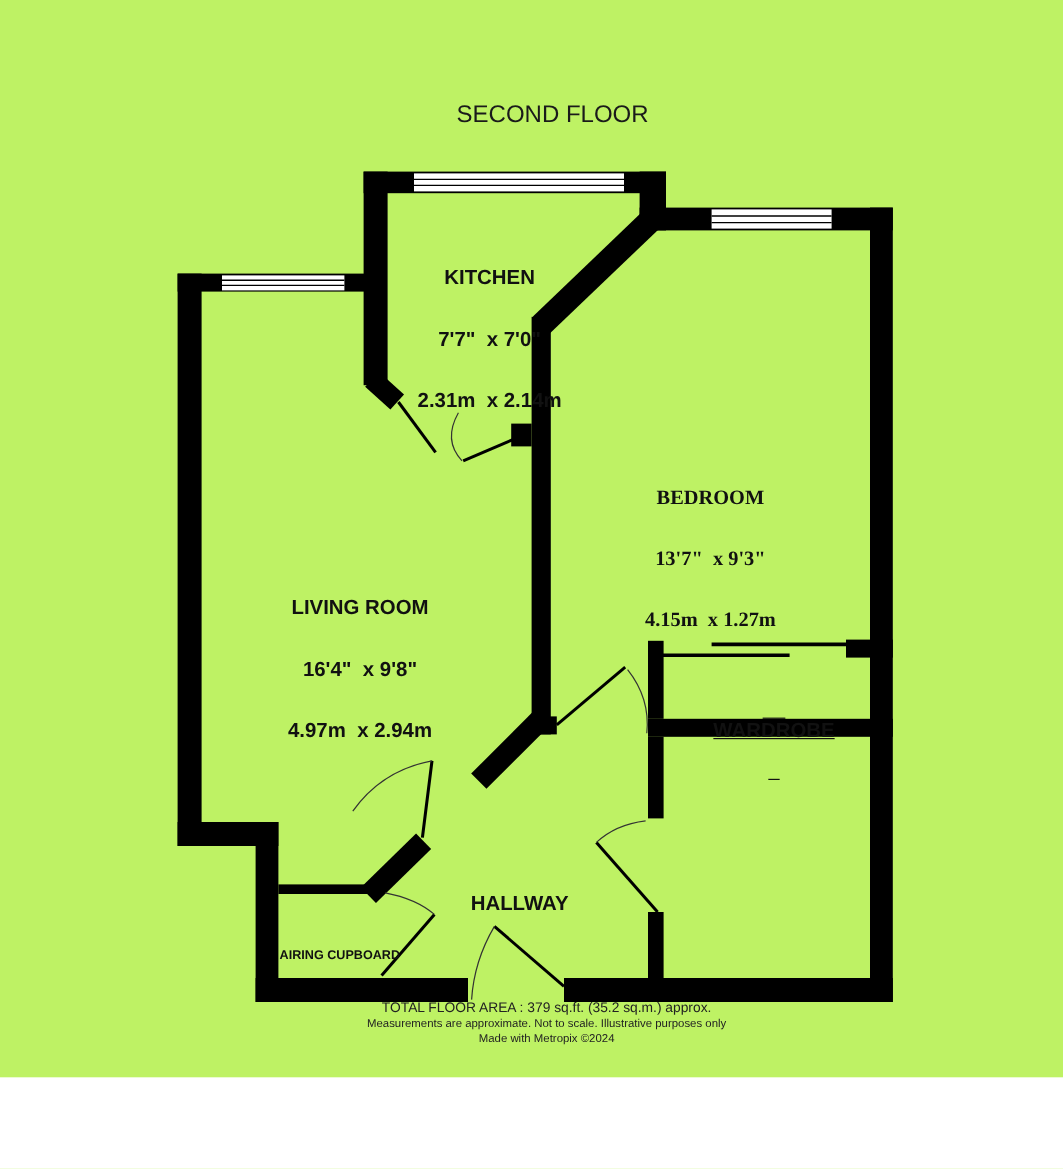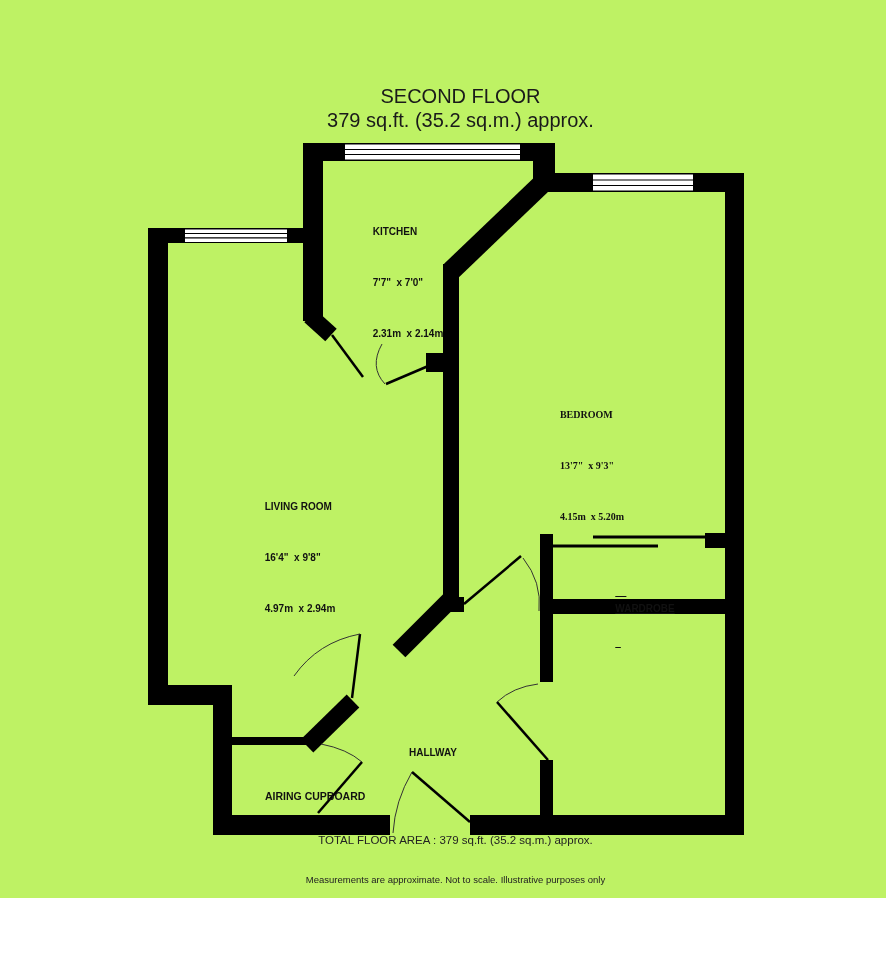--- a/index.html
+++ b/index.html
@@ -43,7 +43,6 @@
 
   <div class="titleblock">
     <div>SECOND FLOOR</div>
-    <div>379 sq.ft. (35.2 sq.m.) approx.</div>
   </div>
 
   <svg class="plan-svg" width="886" height="974" viewBox="0 0 886 974">

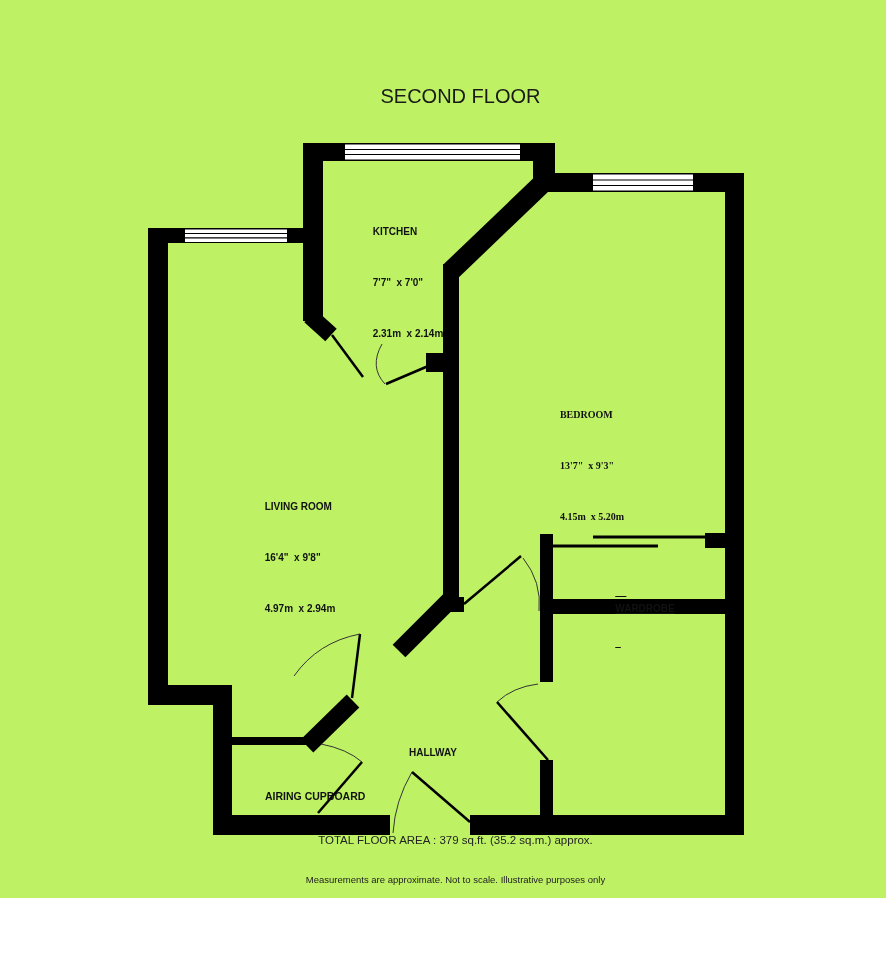--- a/index.html
+++ b/index.html
@@ -20,9 +20,9 @@
   .room-label{
     position:absolute;
     transform:translateX(-50%);
-    text-align:left;
+    text-align:center;
     font-weight:bold;
-    font-size:10px;line-height:17px;
+    font-size:17px;line-height:17px;
     color:#111;
     white-space:pre;
   }

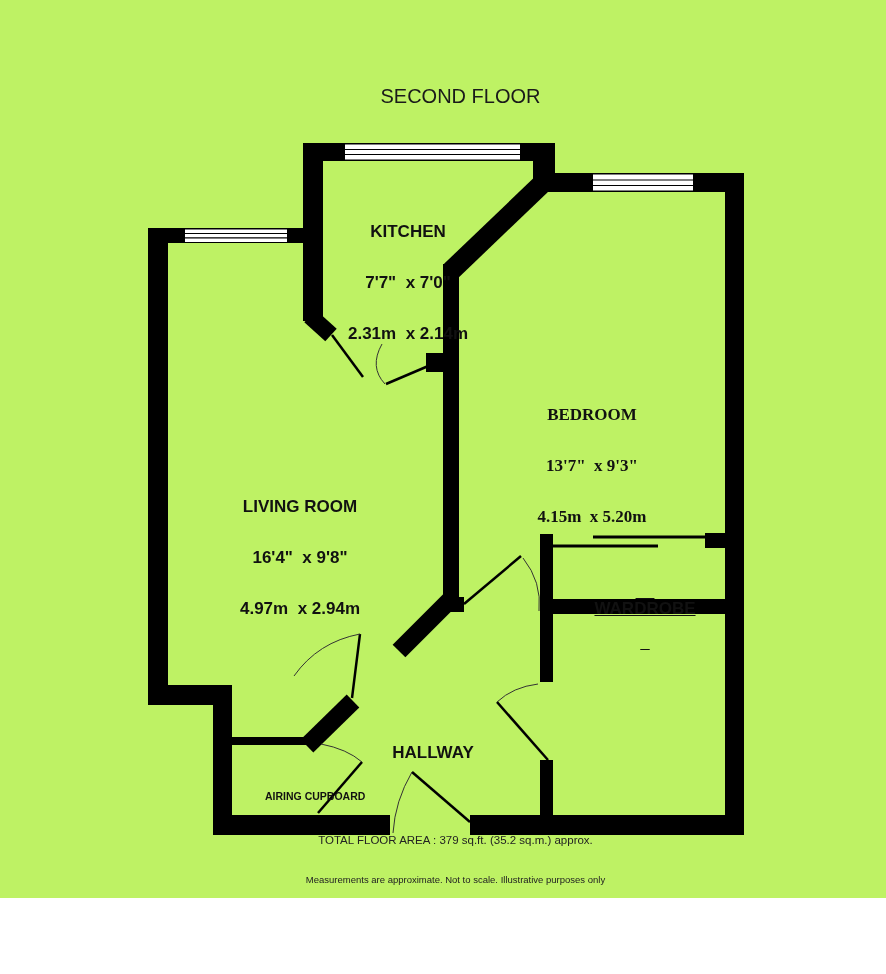--- a/index.html
+++ b/index.html
@@ -121,7 +121,7 @@
   <div class="room-label" style="left:592px;top:372px;font-family:Liberation Serif, serif;">
     <div class="rname">BEDROOM</div>
     <div class="rdim">13'7"  x 9'3"</div>
-    <div class="rdim">4.15m  x 5.20m</div>
+    <div class="rdim">4.15m  x 1.27m</div>
   </div>
 
   <div class="room-label" style="left:300px;top:464px;">

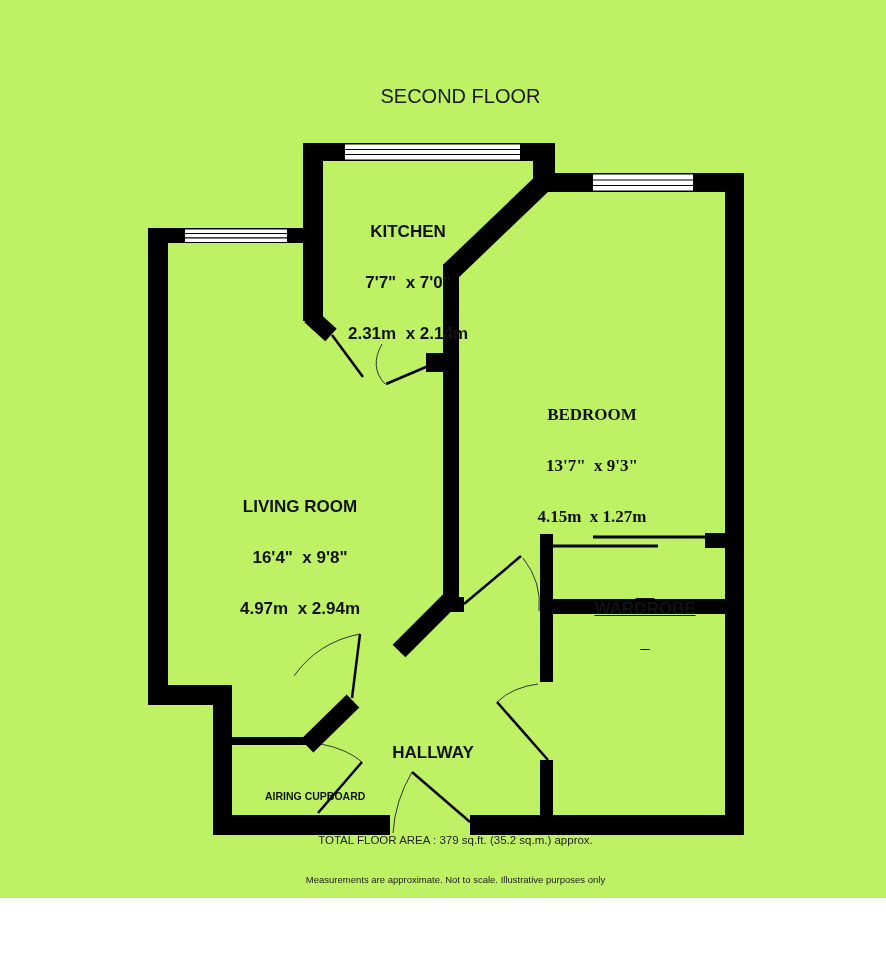--- a/index.html
+++ b/index.html
@@ -27,7 +27,7 @@
     white-space:pre;
   }
   .room-label .rdim{white-space:pre;}
-  .room-label.small{font-size:10.5px;line-height:13px;transform:none;text-align:left;padding-left:32px;}
+  .room-label.small{font-size:10.5px;line-height:13px;transform:none;text-align:left;}
   .footerblock{
     position:absolute;left:25px;right:0;top:833px;
     text-align:center;color:#222;

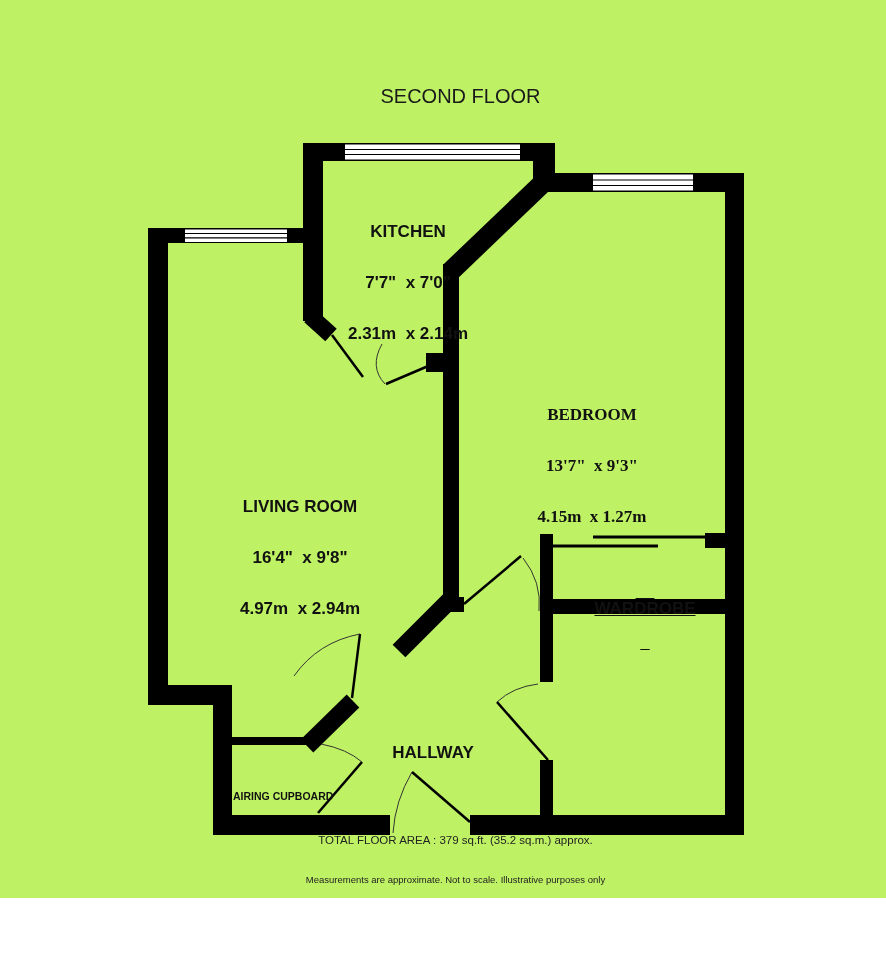--- a/index.html
+++ b/index.html
@@ -33,7 +33,7 @@
     text-align:center;color:#222;
   }
   .footerblock .f1{font-size:11.5px;line-height:15px;}
-  .footerblock .f2{font-size:9.5px;line-height:12px;margin-top:26px;}
+  .footerblock .f2{font-size:9.5px;line-height:12px;}
   .footerblock .f3{font-size:9.5px;line-height:12px;}
 </style>
 </head>

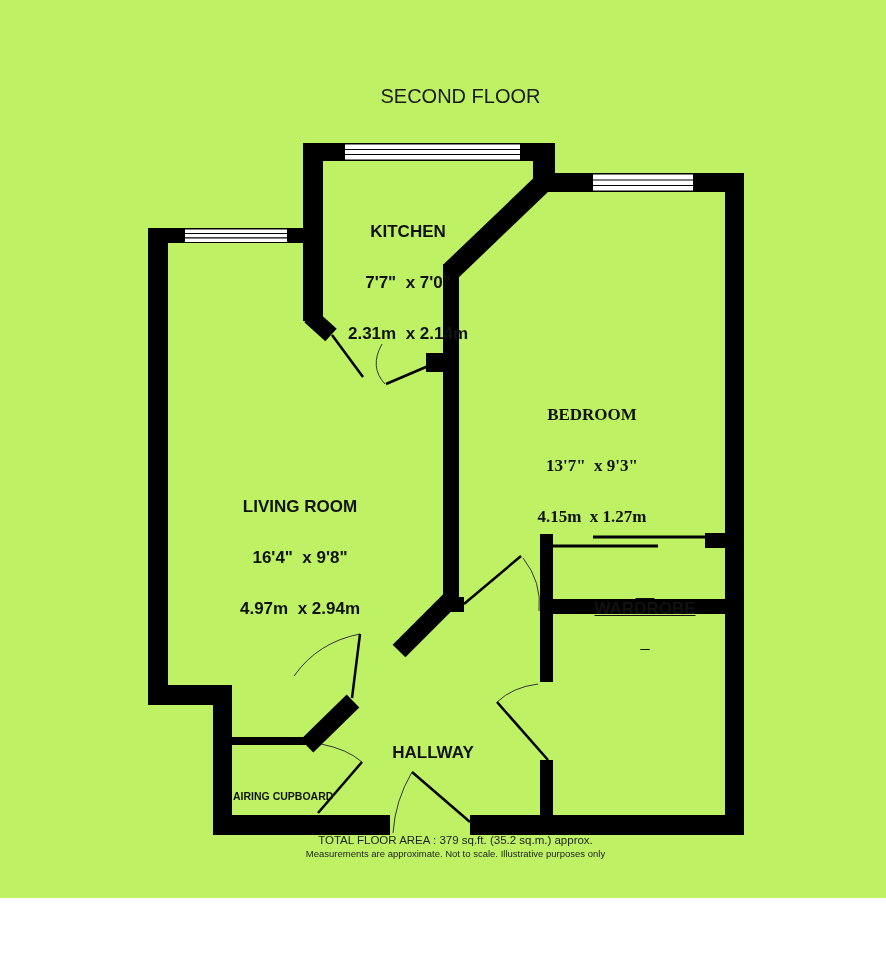--- a/index.html
+++ b/index.html
@@ -146,6 +146,7 @@
   <div class="footerblock">
     <div class="f1">TOTAL FLOOR AREA : 379 sq.ft. (35.2 sq.m.) approx.</div>
     <div class="f2">Measurements are approximate.  Not to scale.  Illustrative purposes only</div>
+    <div class="f3">Made with Metropix ©2024</div>
   </div>
 
 </div>

